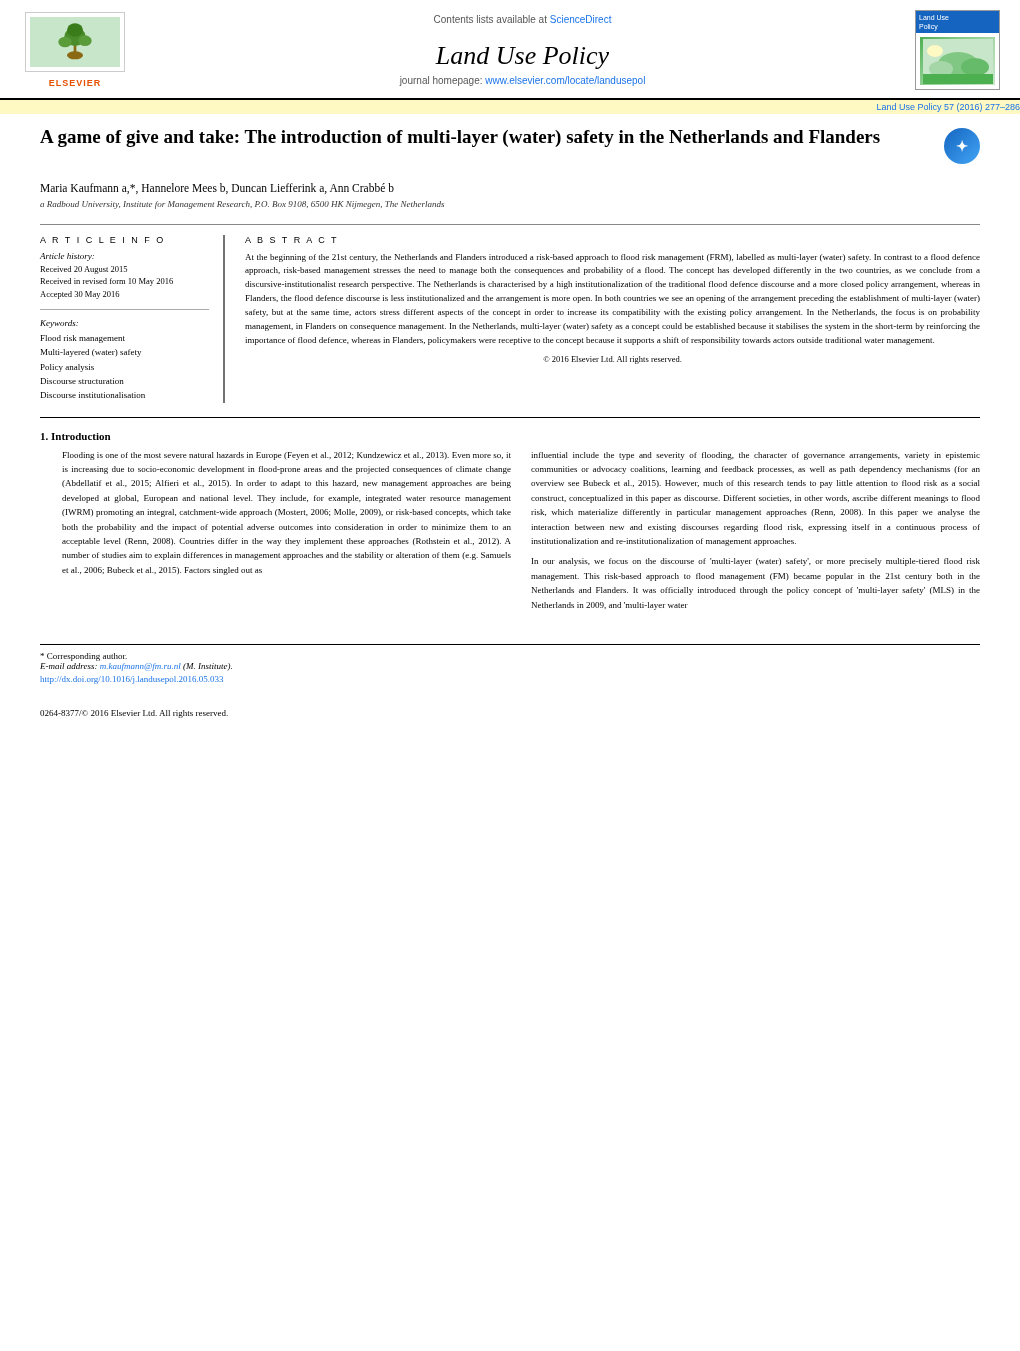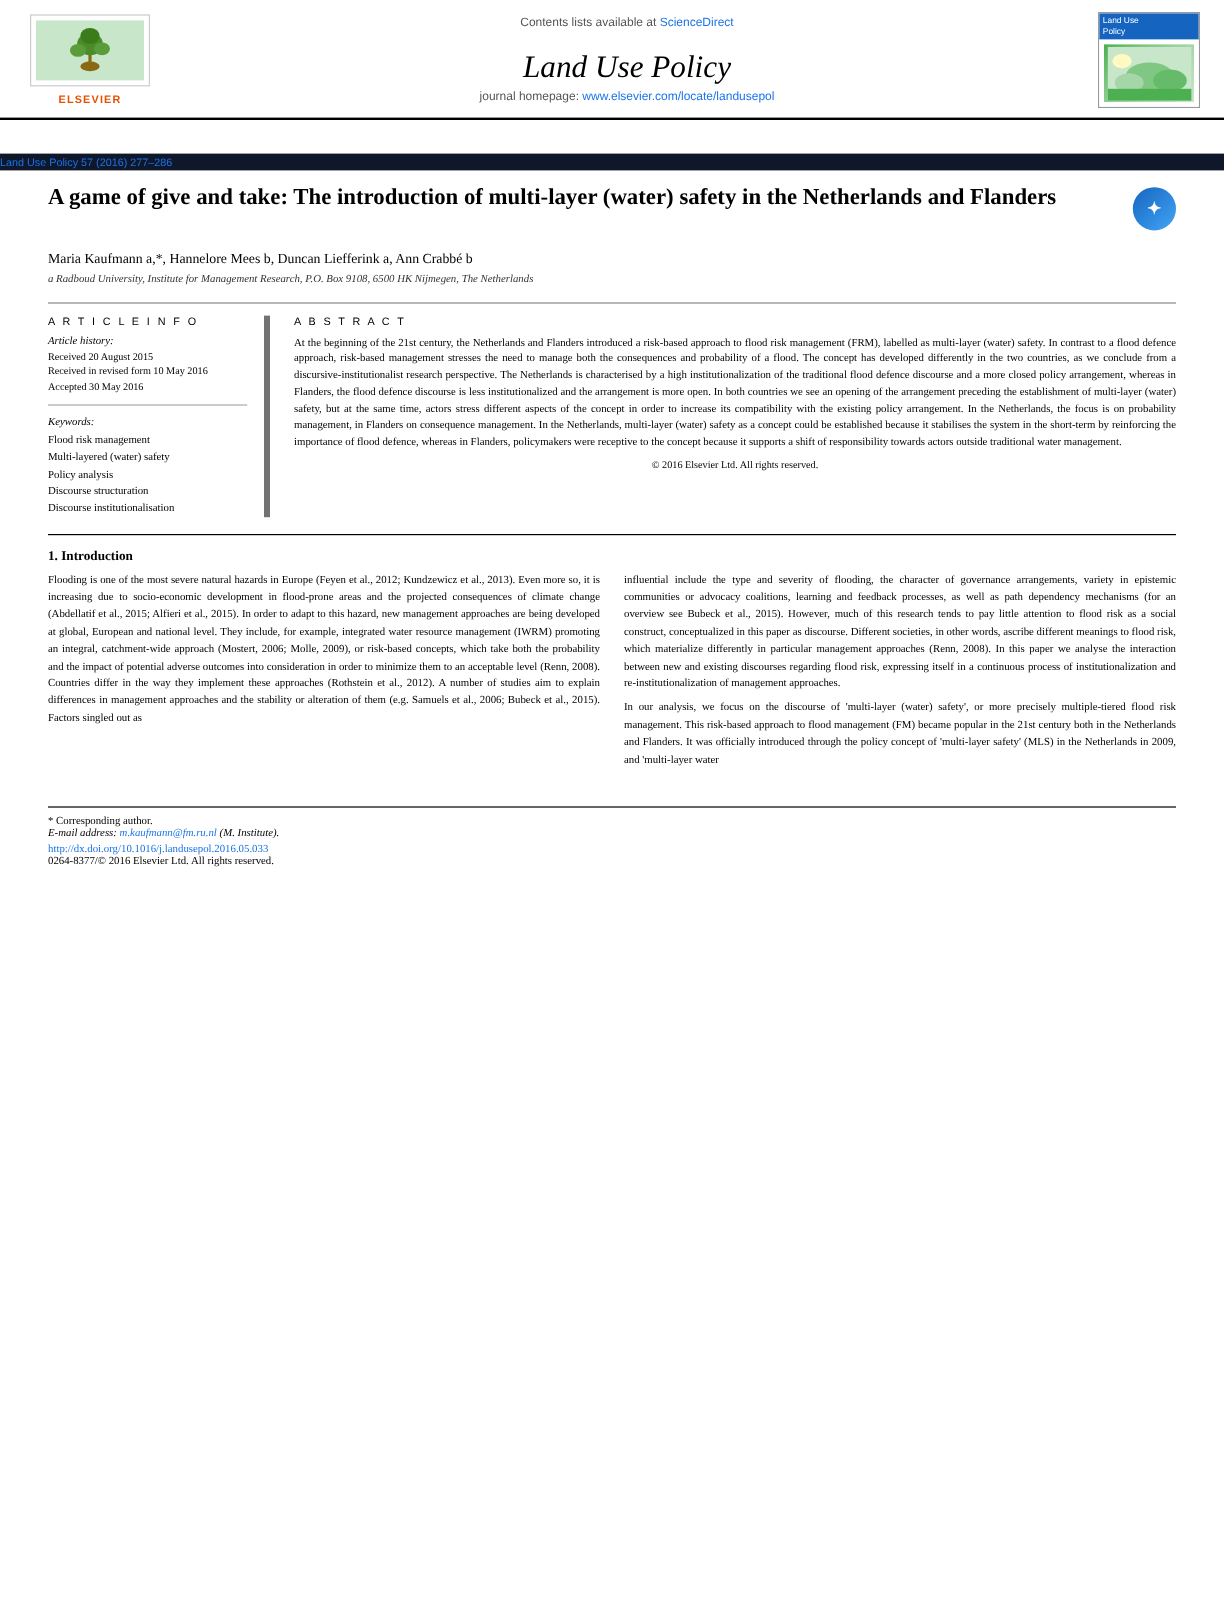--- a/index.html
+++ b/index.html
@@ -149,10 +149,9 @@
       font-size: 9px;
       font-family: Arial, sans-serif;
       color: #1a73e8;
-      text-align: left;
+      text-align: right;
       padding: 2px 0;
-      background: #0f172a;
-      margin-top: 28px;
+      background: #fef9c3;
     }
 
     

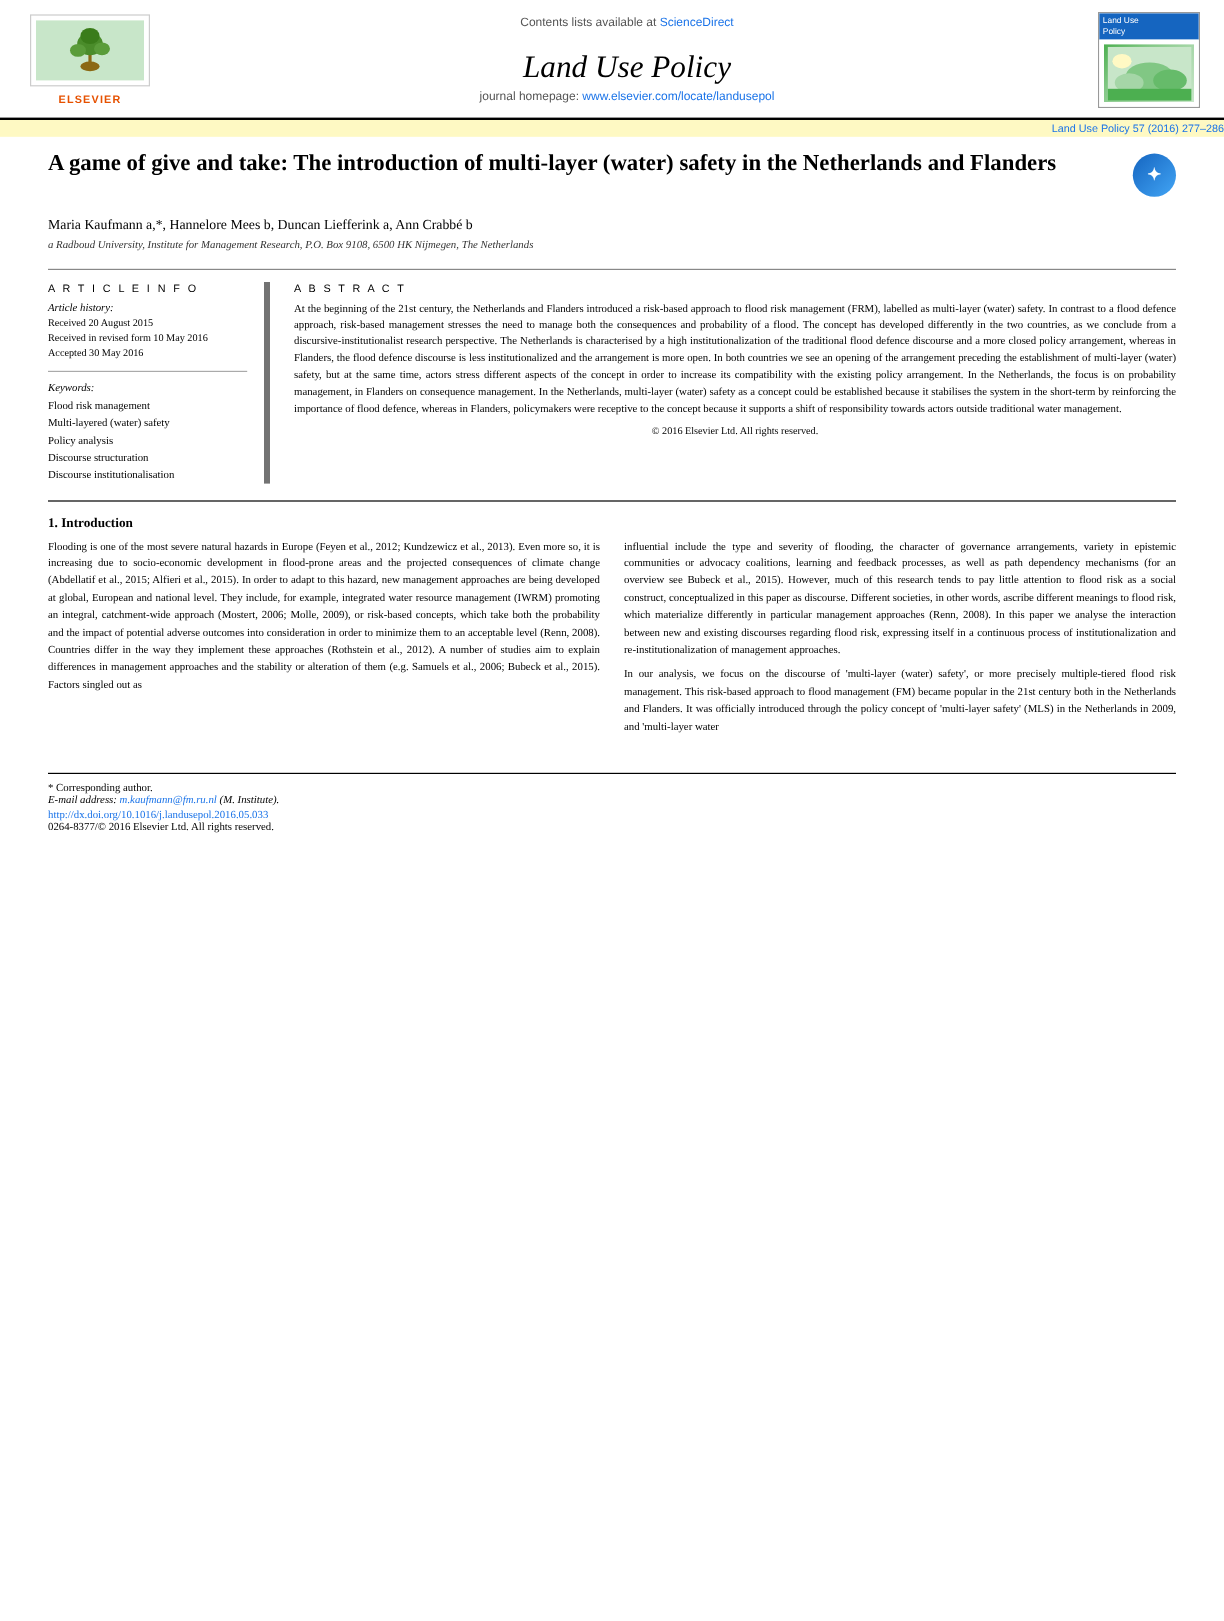--- a/index.html
+++ b/index.html
@@ -224,7 +224,7 @@
     .left-col {
       width: 185px;
       flex-shrink: 0;
-      border-right: 5px solid #737373;
+      border-right: 2px solid #737373;
       padding-right: 14px;
     }
 

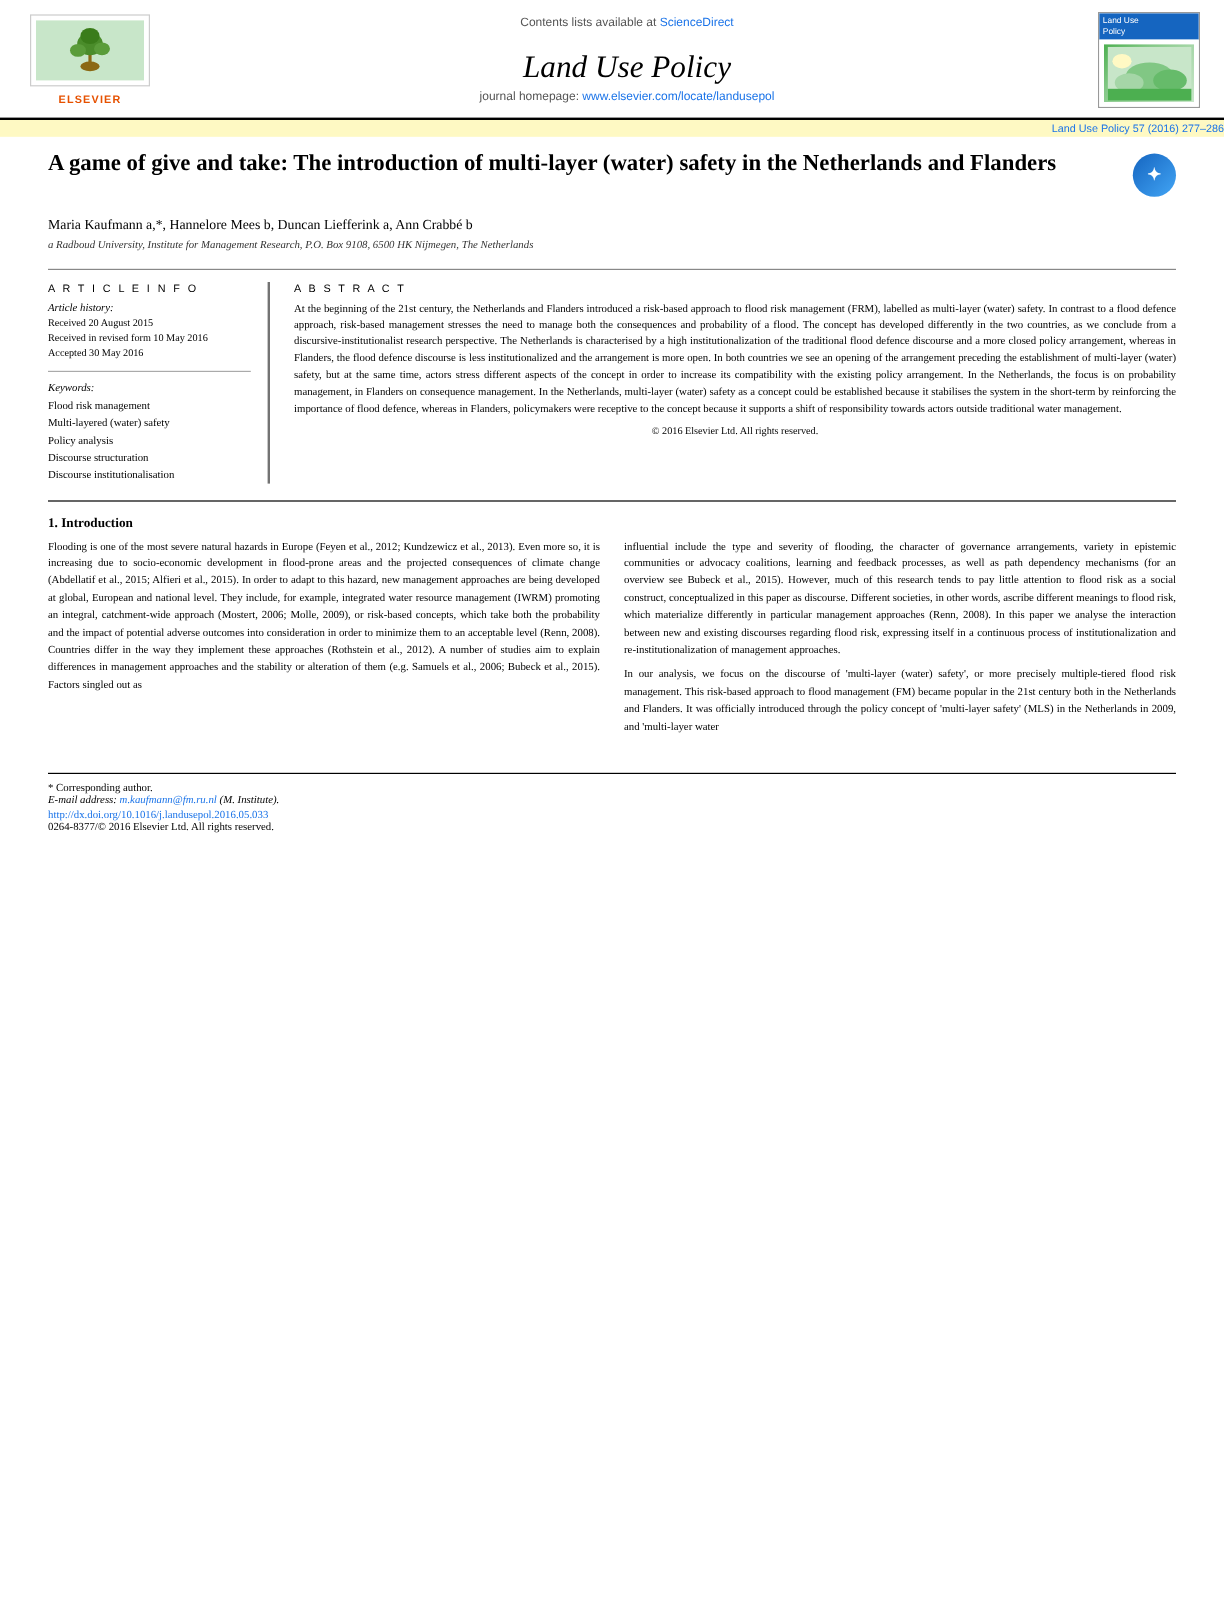--- a/index.html
+++ b/index.html
@@ -308,6 +308,7 @@
 
     .body-left {
       flex: 1;
+      margin-left: 22px;
     }
 
     .body-right {

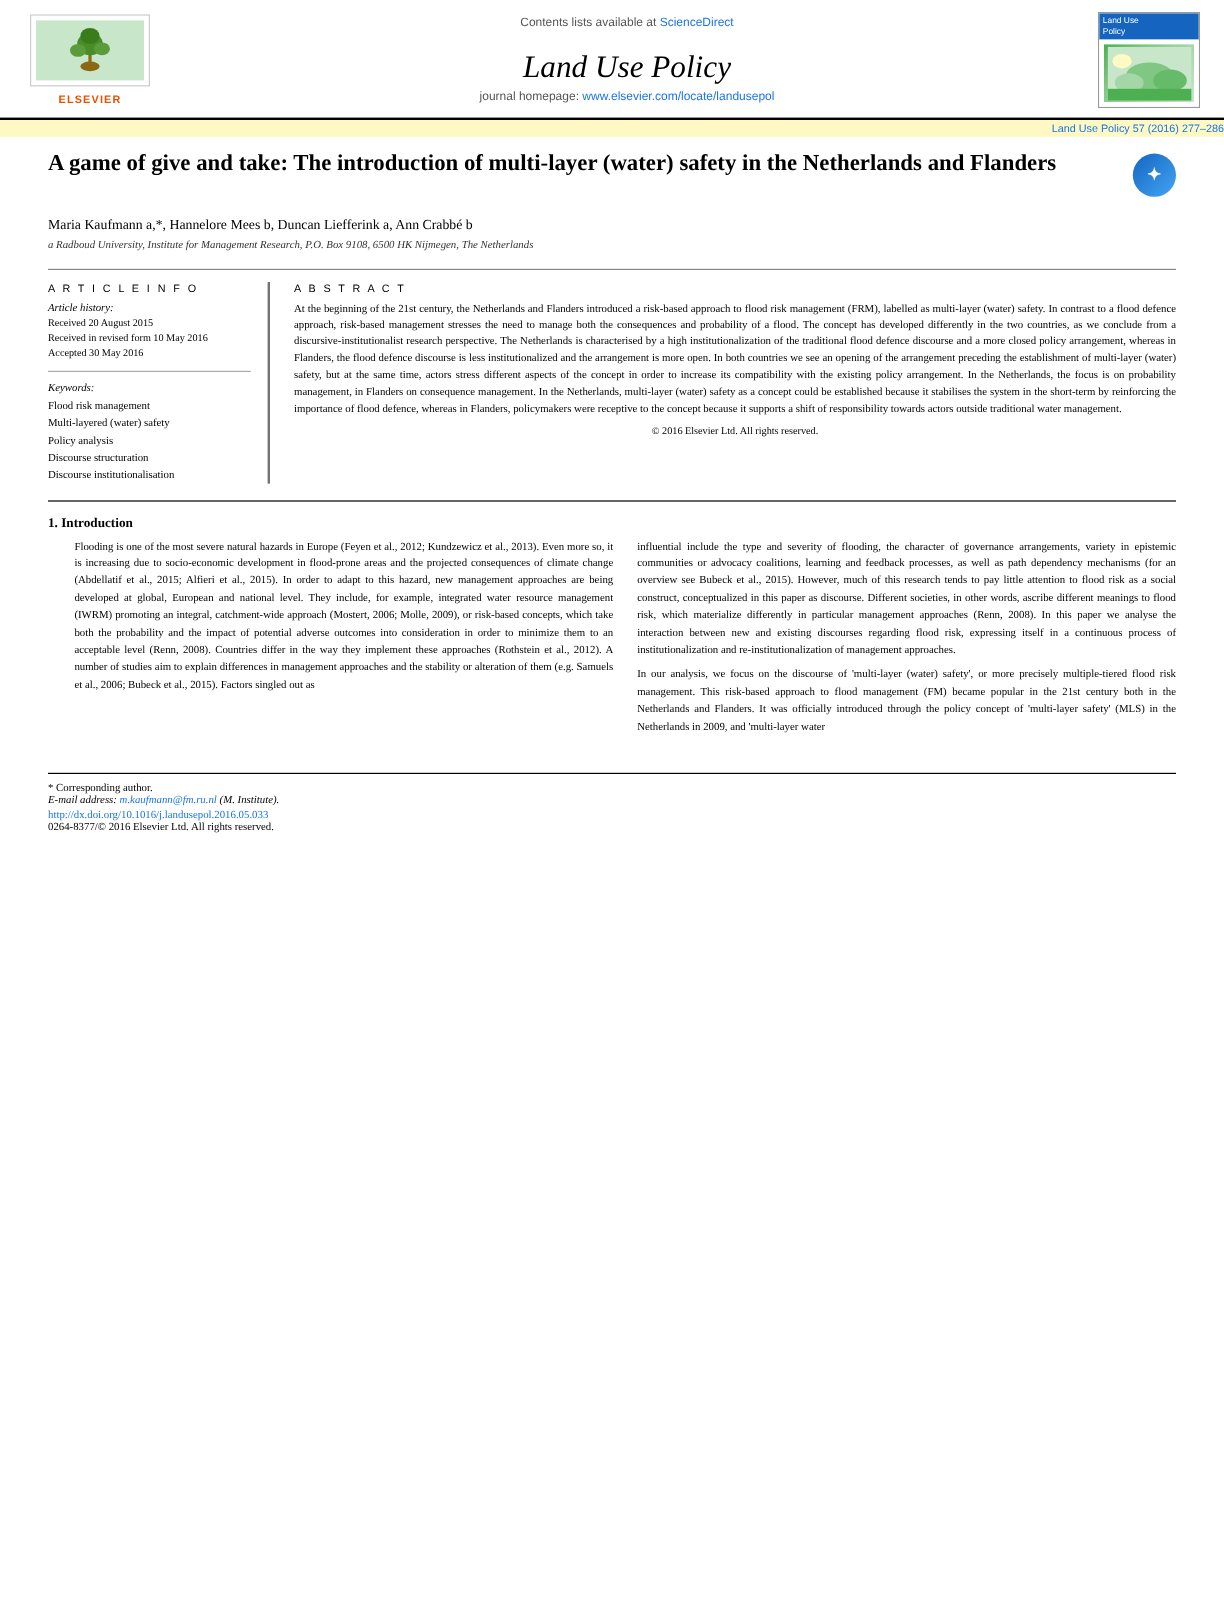--- a/index.html
+++ b/index.html
@@ -366,6 +366,7 @@
     .footer-issn {
       font-size: 9px;
       color: #000;
+      margin-top: 24px;
     }
   </style>
 </head>

